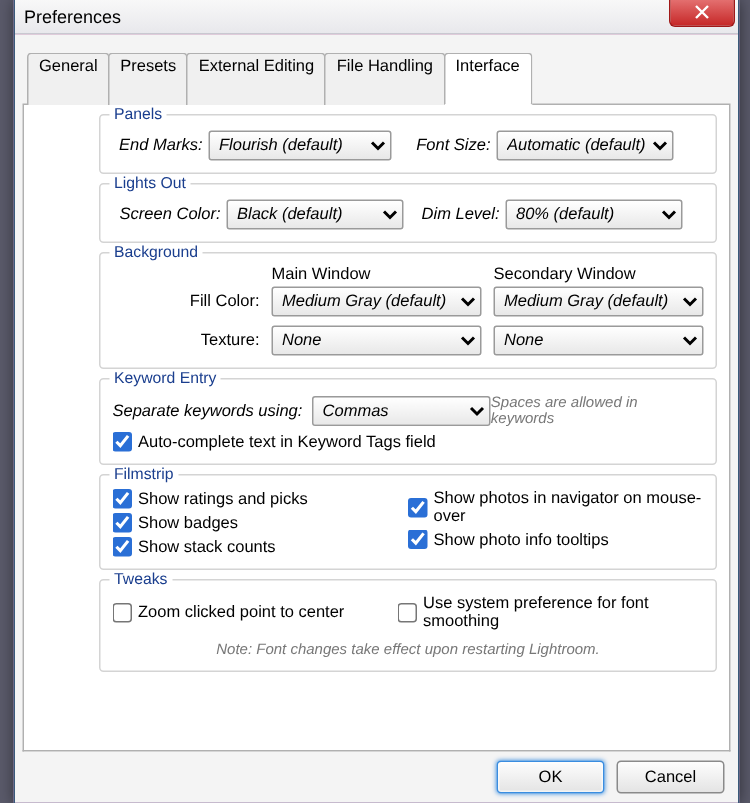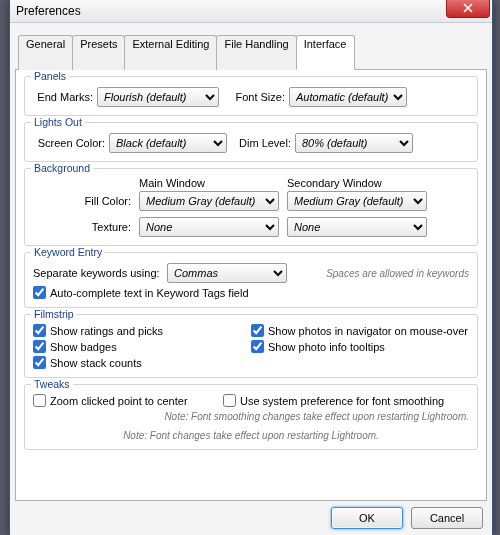--- a/index.html
+++ b/index.html
@@ -98,6 +98,7 @@
     padding: 6px 8px 8px 8px;
     margin-bottom: 6px;
     position: relative;
+    margin-left: 42px;
   }
   .group-title {
     position: absolute;

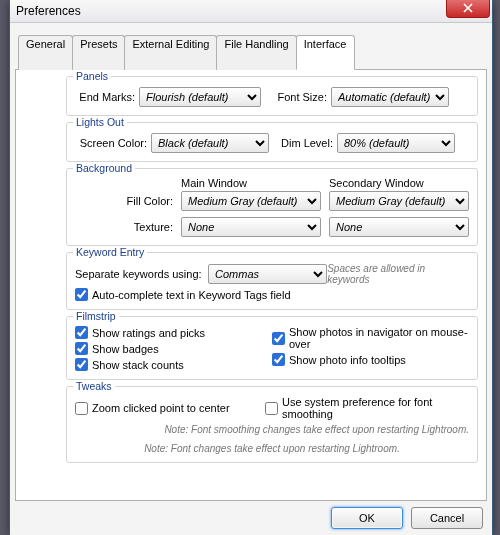--- a/index.html
+++ b/index.html
@@ -120,6 +120,7 @@
     text-align: right;
     margin-right: 4px;
     white-space: nowrap;
+    font-style: italic;
   }
   select.combo {
     font-size: 11px;

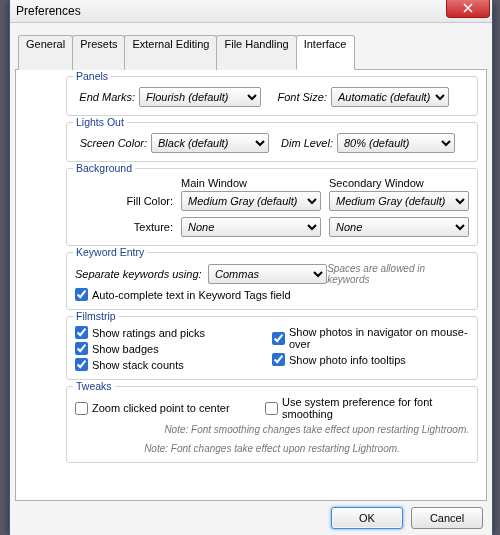--- a/index.html
+++ b/index.html
@@ -308,7 +308,6 @@
               <span>Use system preference for font smoothing</span>
             </label>
         </div>
-        <div class="hint" style="text-align:right;margin-top:4px">Note: Font smoothing changes take effect upon restarting Lightroom.</div>
         <div class="hint" style="text-align:center;margin-top:8px">Note: Font changes take effect upon restarting Lightroom.</div>
       </div>
 

